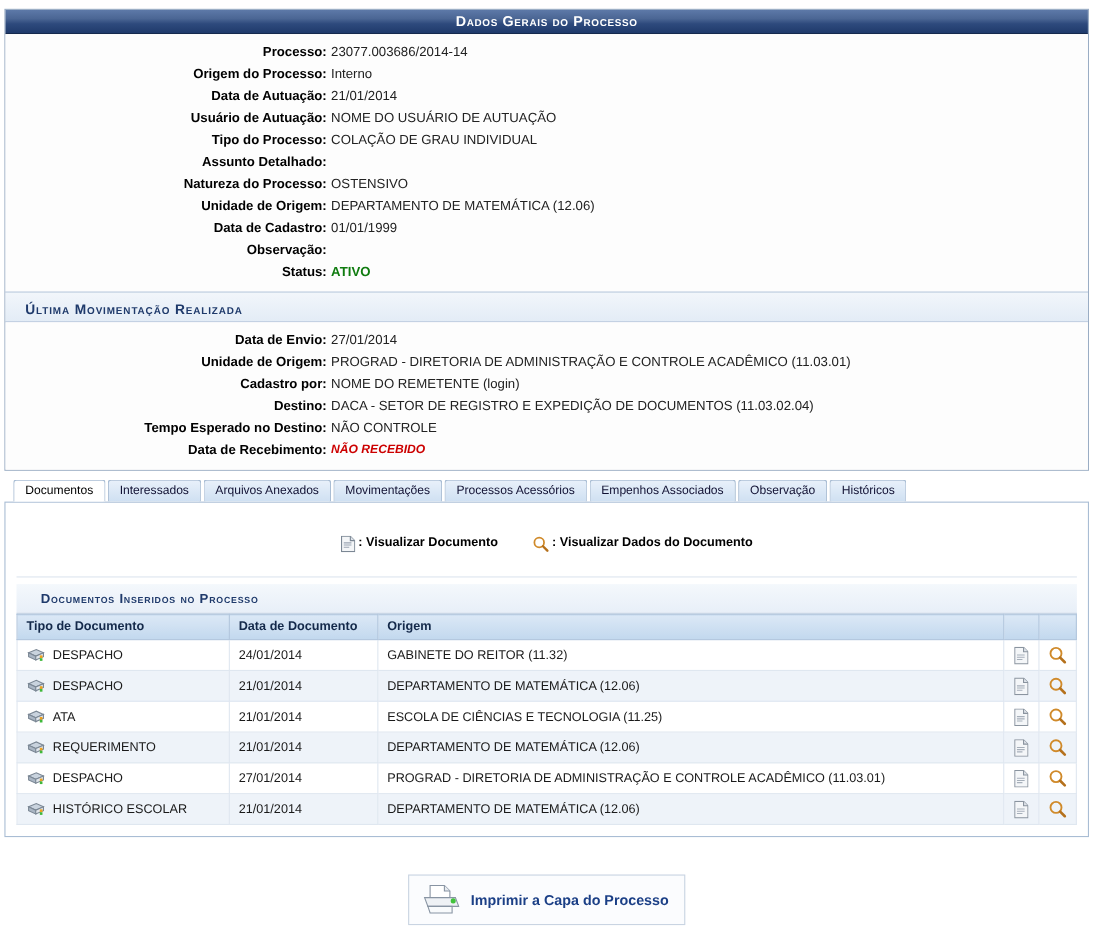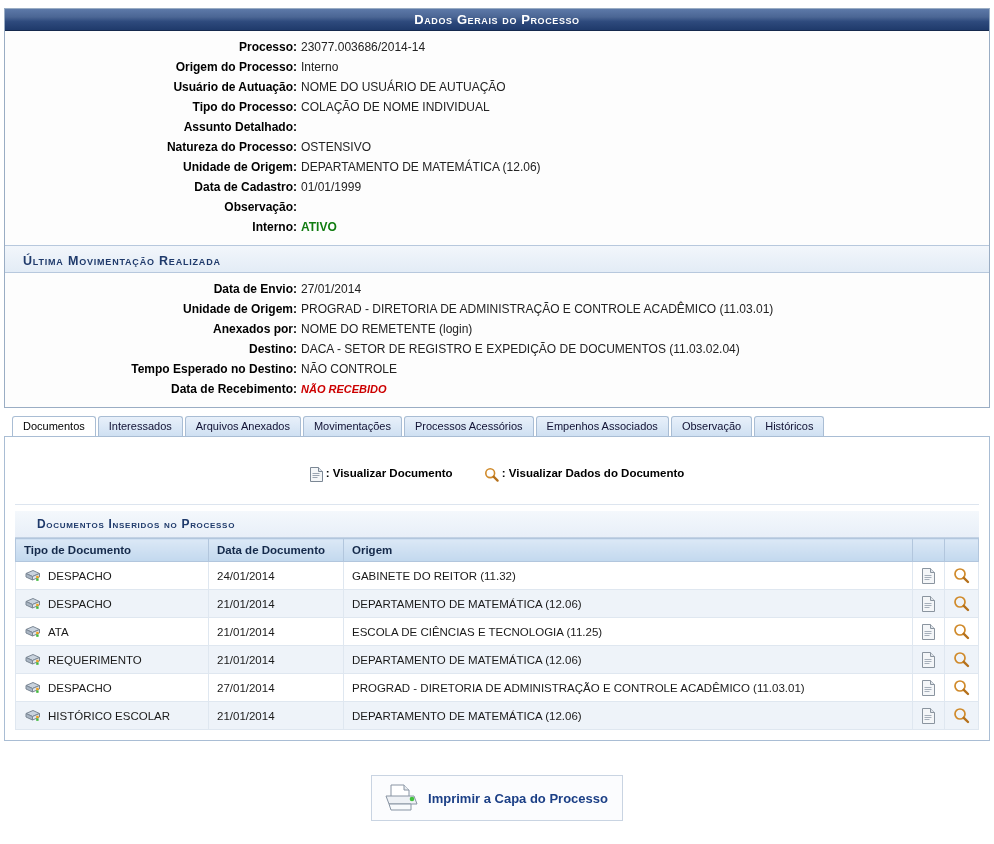--- a/index.html
+++ b/index.html
@@ -201,6 +201,10 @@
         <div class="drow">
           <div class="dlabel">Origem do Processo:</div>
           <div class="dvalue">Interno</div>
+        </div>
+        <div class="drow">
+          <div class="dlabel">Data de Autuação:</div>
+          <div class="dvalue">21/01/2014</div>
         </div>
         <div class="drow">
           <div class="dlabel">Usuário de Autuação:</div>

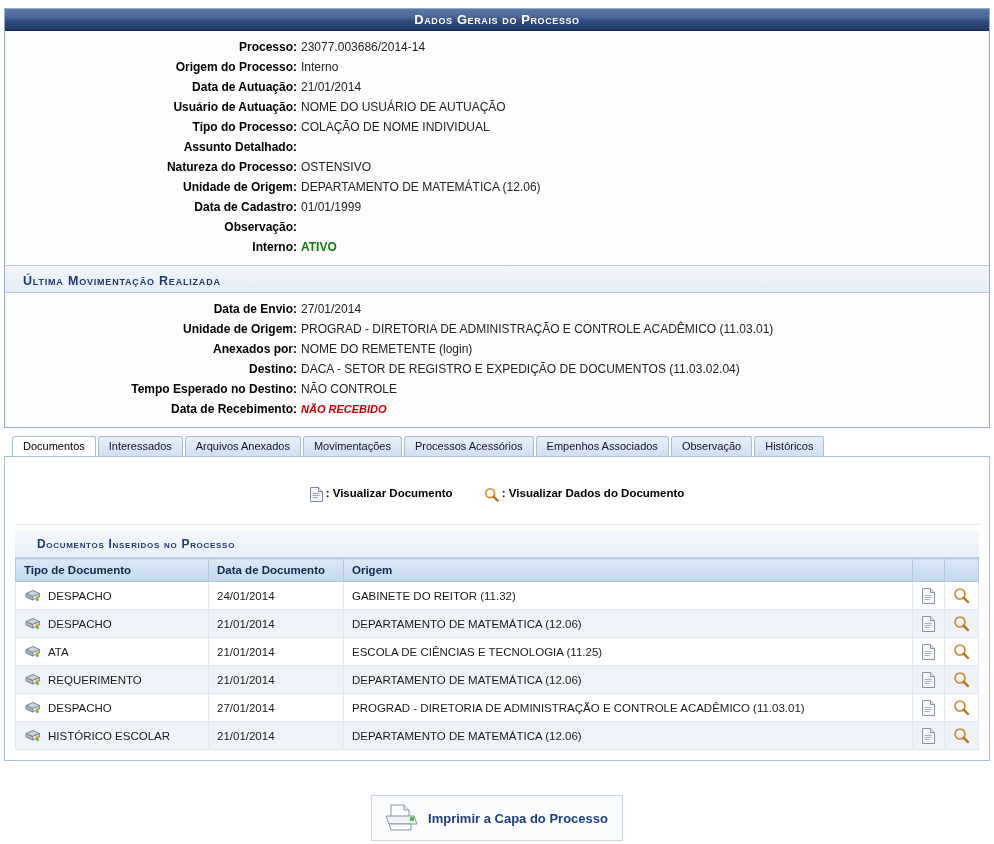--- a/index.html
+++ b/index.html
@@ -212,7 +212,7 @@
         </div>
         <div class="drow">
           <div class="dlabel">Tipo do Processo:</div>
-          <div class="dvalue">COLAÇÃO DE NOME INDIVIDUAL</div>
+          <div class="dvalue">COLAÇÃO DE GRAU INDIVIDUAL</div>
         </div>
         <div class="drow">
           <div class="dlabel">Assunto Detalhado:</div>

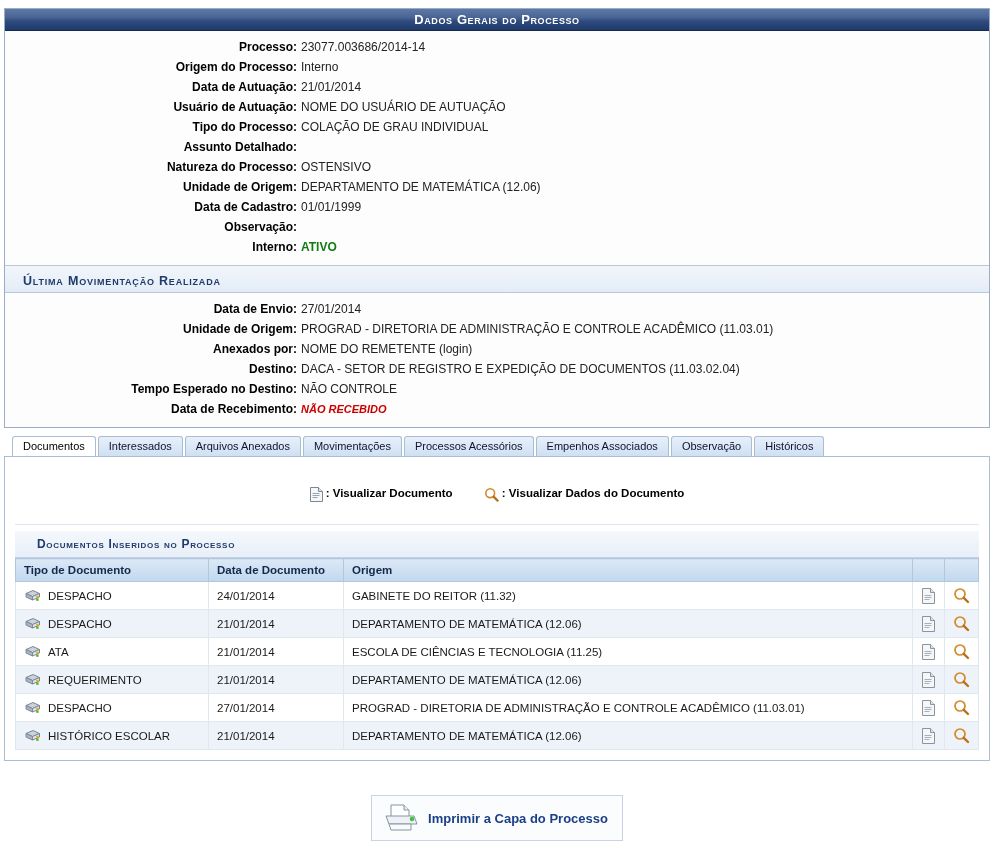--- a/index.html
+++ b/index.html
@@ -235,7 +235,7 @@
           <div class="dvalue"></div>
         </div>
         <div class="drow">
-          <div class="dlabel">Interno:</div>
+          <div class="dlabel">Status:</div>
           <div class="dvalue status">ATIVO</div>
         </div>
       </div>

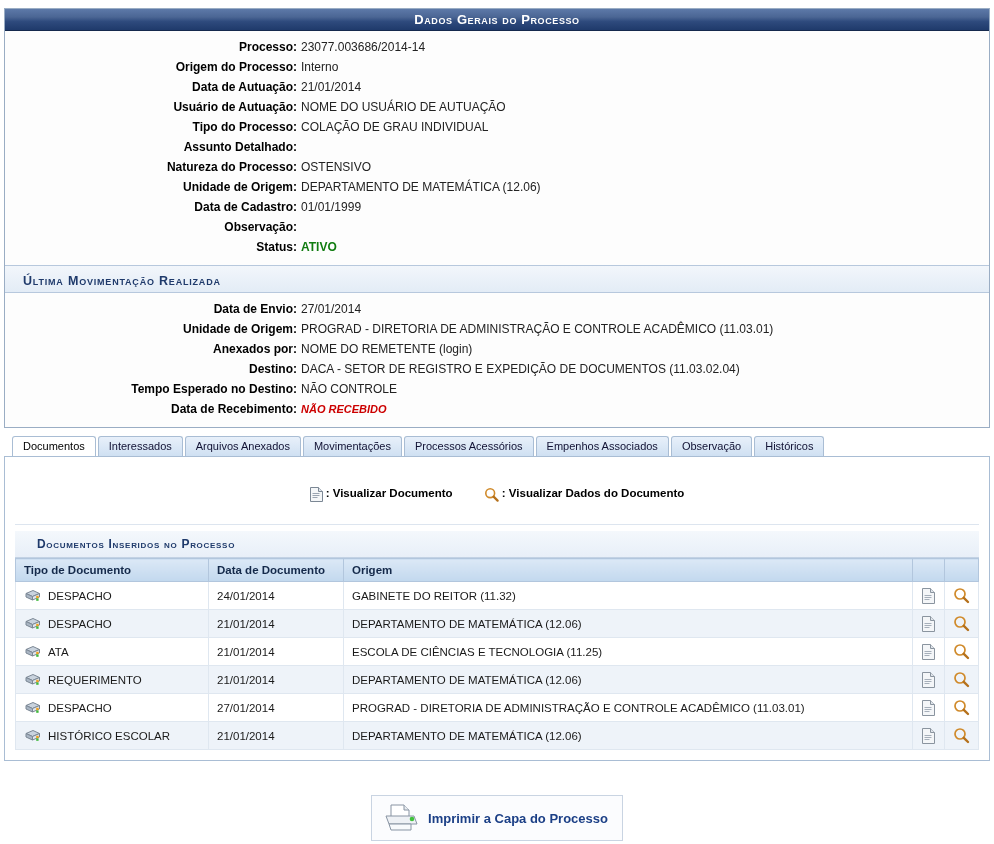--- a/index.html
+++ b/index.html
@@ -252,7 +252,7 @@
           <div class="dvalue">PROGRAD - DIRETORIA DE ADMINISTRAÇÃO E CONTROLE ACADÊMICO (11.03.01)</div>
         </div>
         <div class="drow">
-          <div class="dlabel">Anexados por:</div>
+          <div class="dlabel">Cadastro por:</div>
           <div class="dvalue">NOME DO REMETENTE (login)</div>
         </div>
         <div class="drow">

